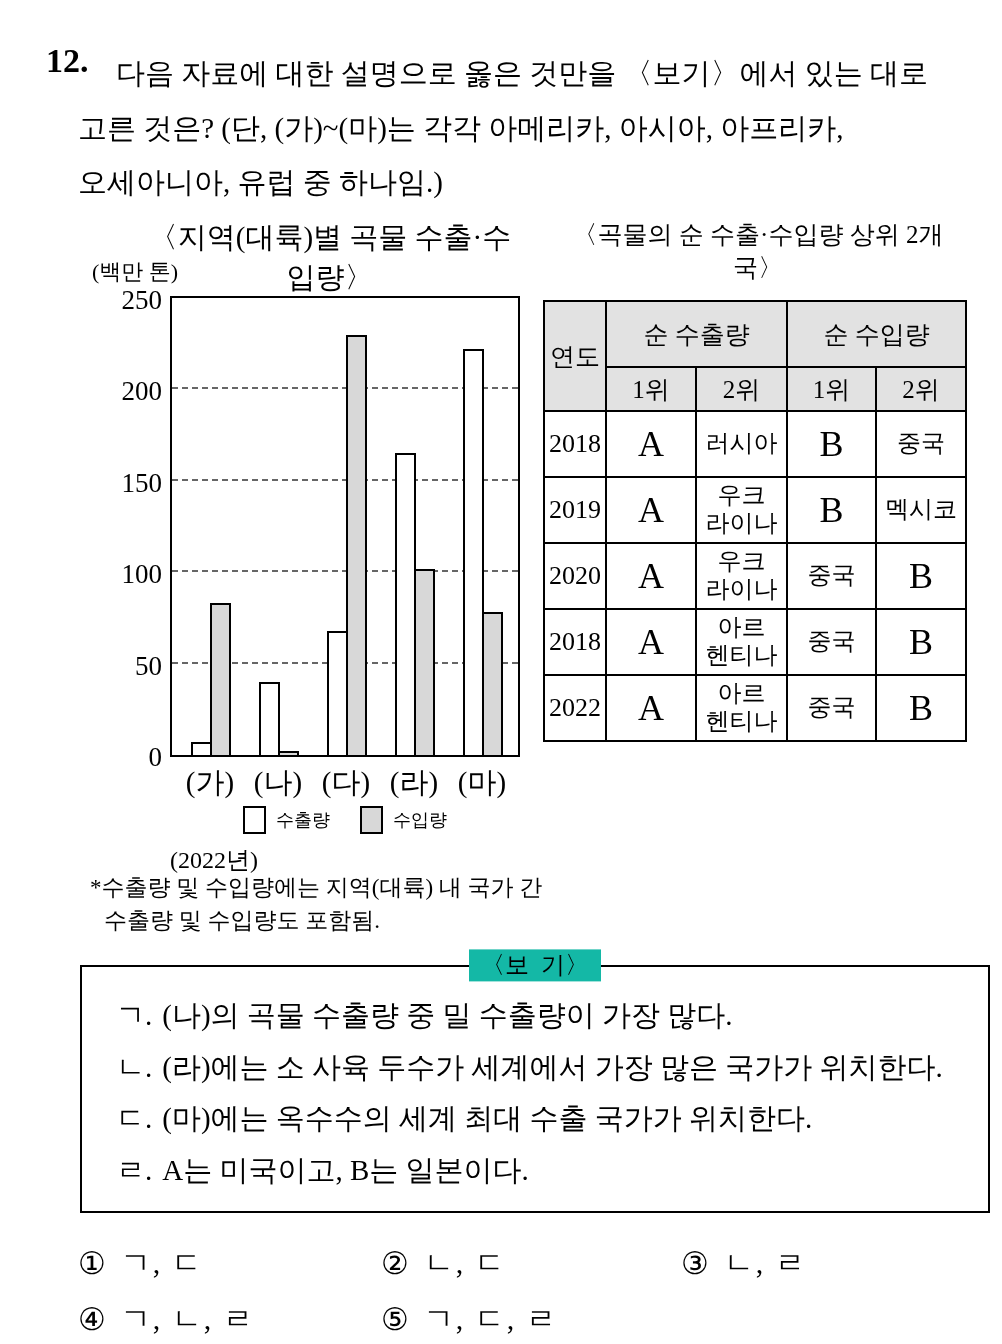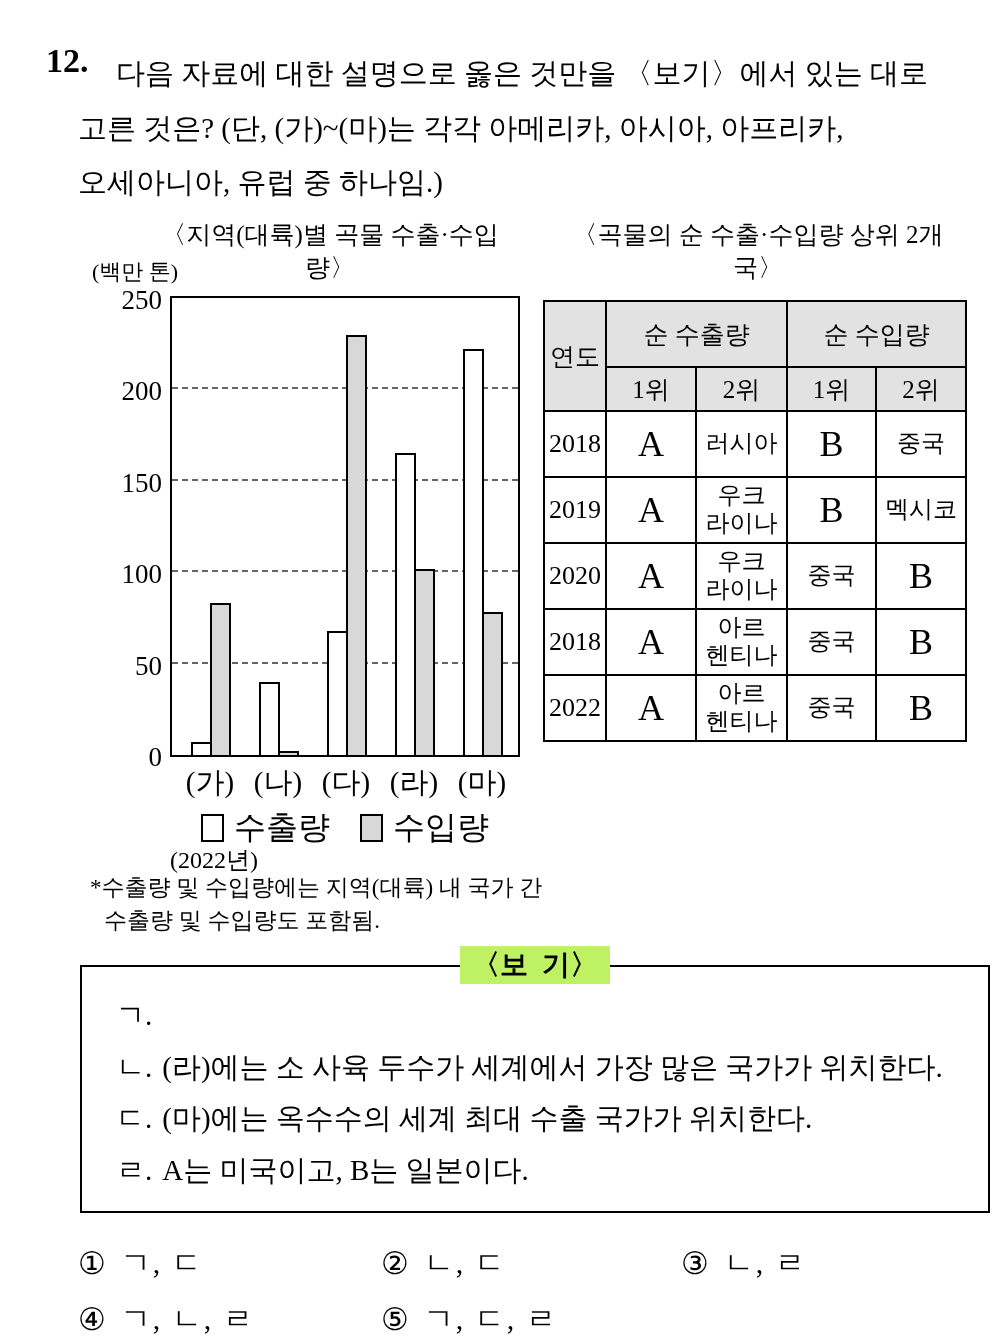--- a/index.html
+++ b/index.html
@@ -17,7 +17,7 @@
     font-size:29px; line-height:1.88; white-space:pre-line; text-indent:38px;
   }
   
-  .chart-title { position:absolute; left:148px; top:218px; width:364px; text-align:center; font-size:25px; }
+  .chart-title { position:absolute; left:148px; top:218px; width:364px; text-align:center; font-size:29px; }
   .table-title { position:absolute; left:548px; top:218px; width:420px; text-align:center; font-size:25px; }
   .unit-label  { position:absolute; left:92px; top:257px; font-size:22px; }
   

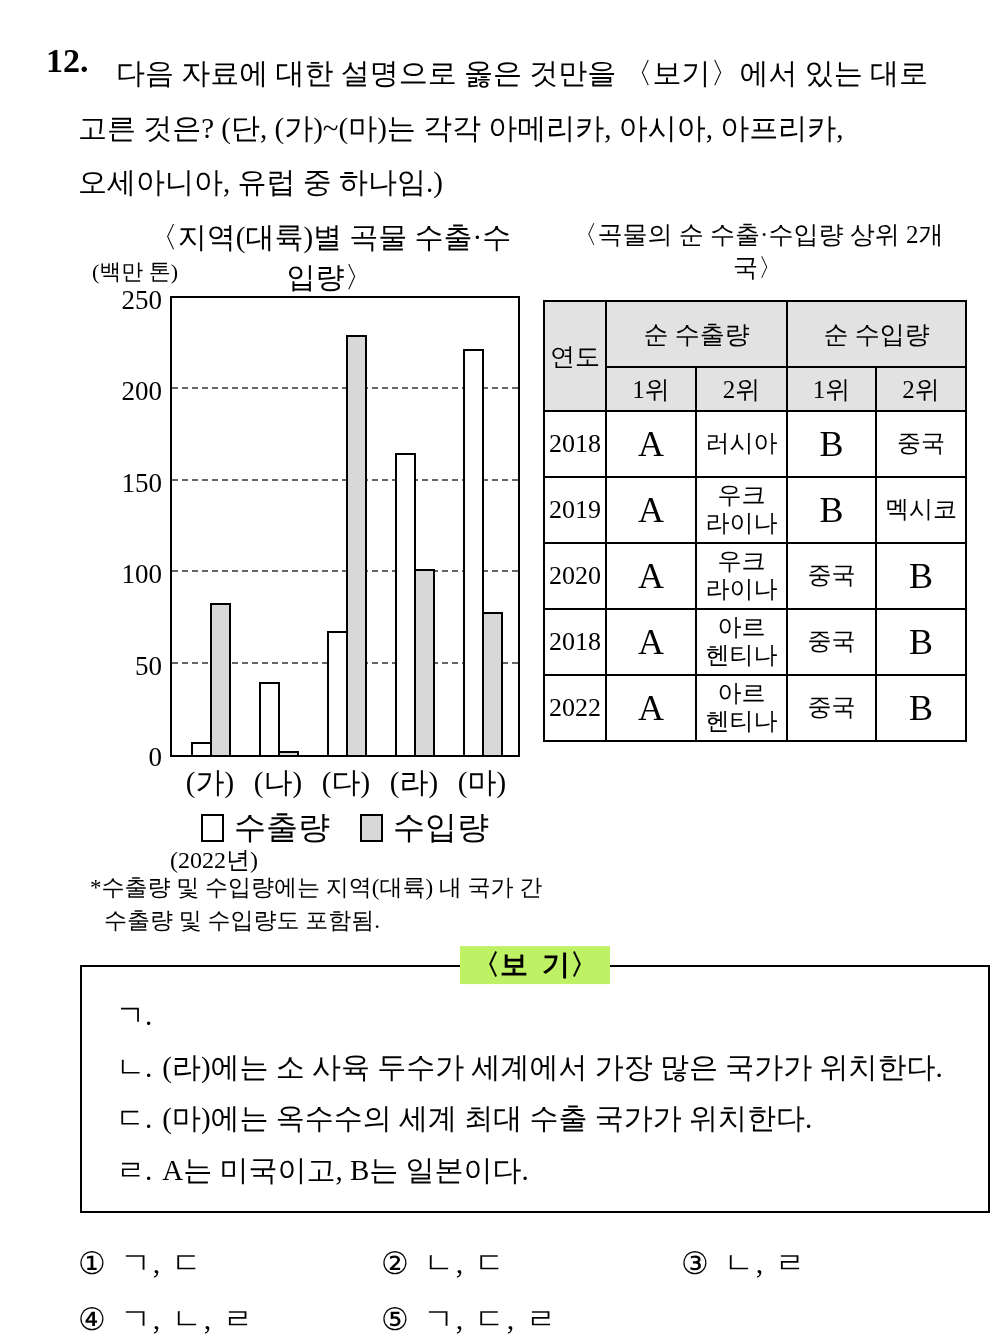--- a/index.html
+++ b/index.html
@@ -35,7 +35,7 @@
   .x-labels span { position:absolute; transform:translateX(-50%); white-space:nowrap; }
   .legend {
     position:absolute; left:170px; top:806px; width:350px;
-    display:flex; justify-content:center; align-items:center; gap:30px; font-size:32px;
+    display:flex; justify-content:center; align-items:center; gap:30px; font-size:18px;
   }
   .legend-item { display:flex; align-items:center; gap:10px; }
   .legend-box { width:23px; height:28px; border:2px solid #000; }

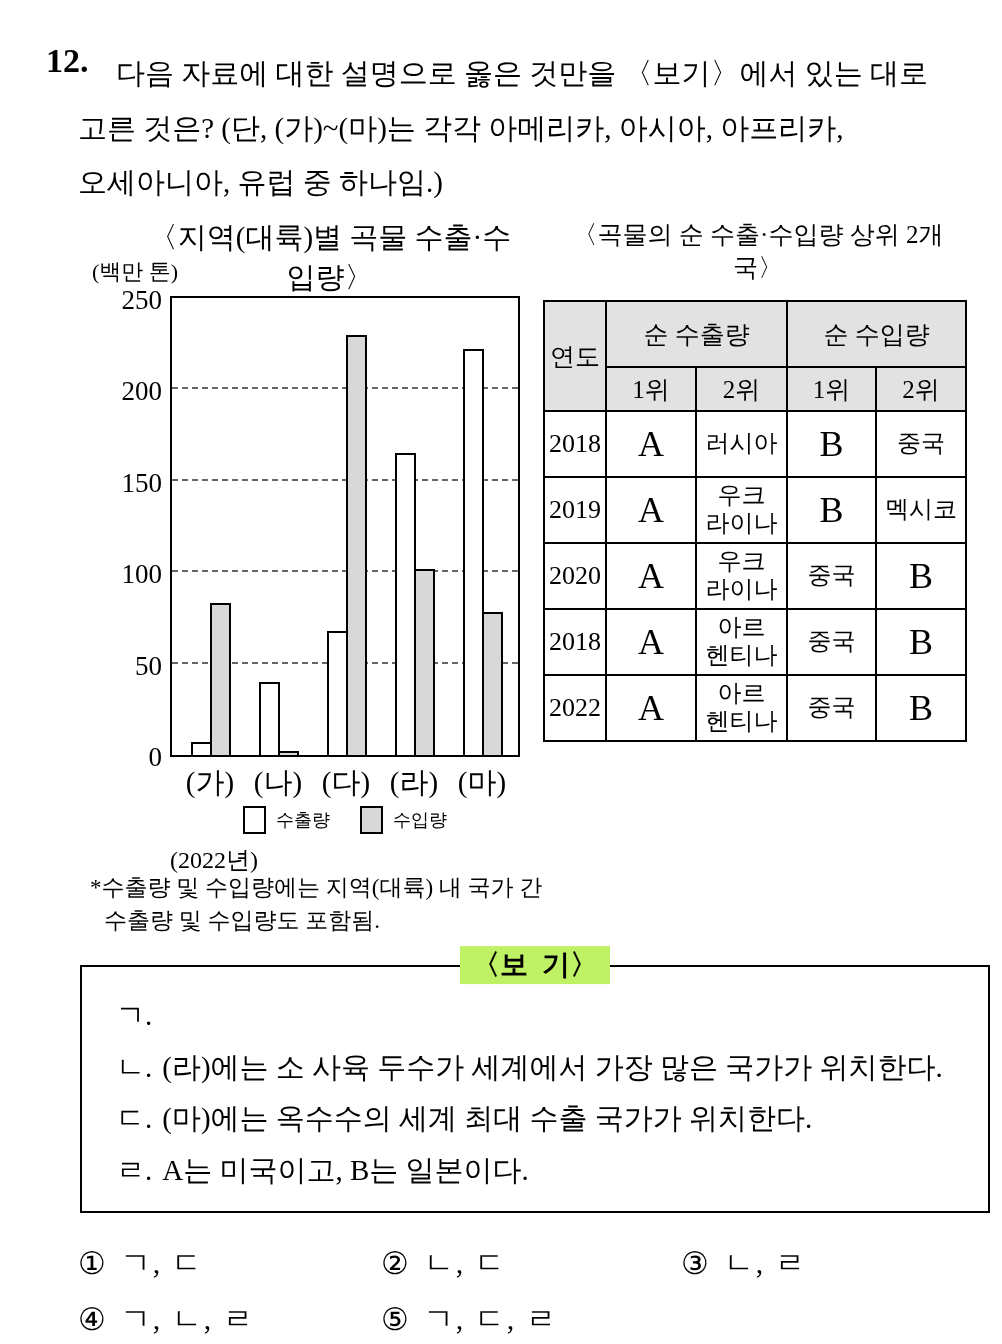--- a/index.html
+++ b/index.html
@@ -57,7 +57,7 @@
   .bogi-box { position:absolute; left:80px; top:965px; width:910px; height:248px; border:2px solid #000; background:#fff; }
   .bogi-title {
     position:absolute; top:0; left:50%; transform:translate(-50%,-55%);
-    background:#bef264; padding:0 12px; font-size:28px; white-space:pre;font-weight:bold;
+    background:#14b8a6; padding:0 12px; font-size:24px; white-space:pre;
   }
   .bogi-items { position:absolute; left:34px; top:30px; right:16px; font-size:29px; }
   .bogi-item { display:flex; gap:10px; margin-bottom:14px; line-height:1.3; }

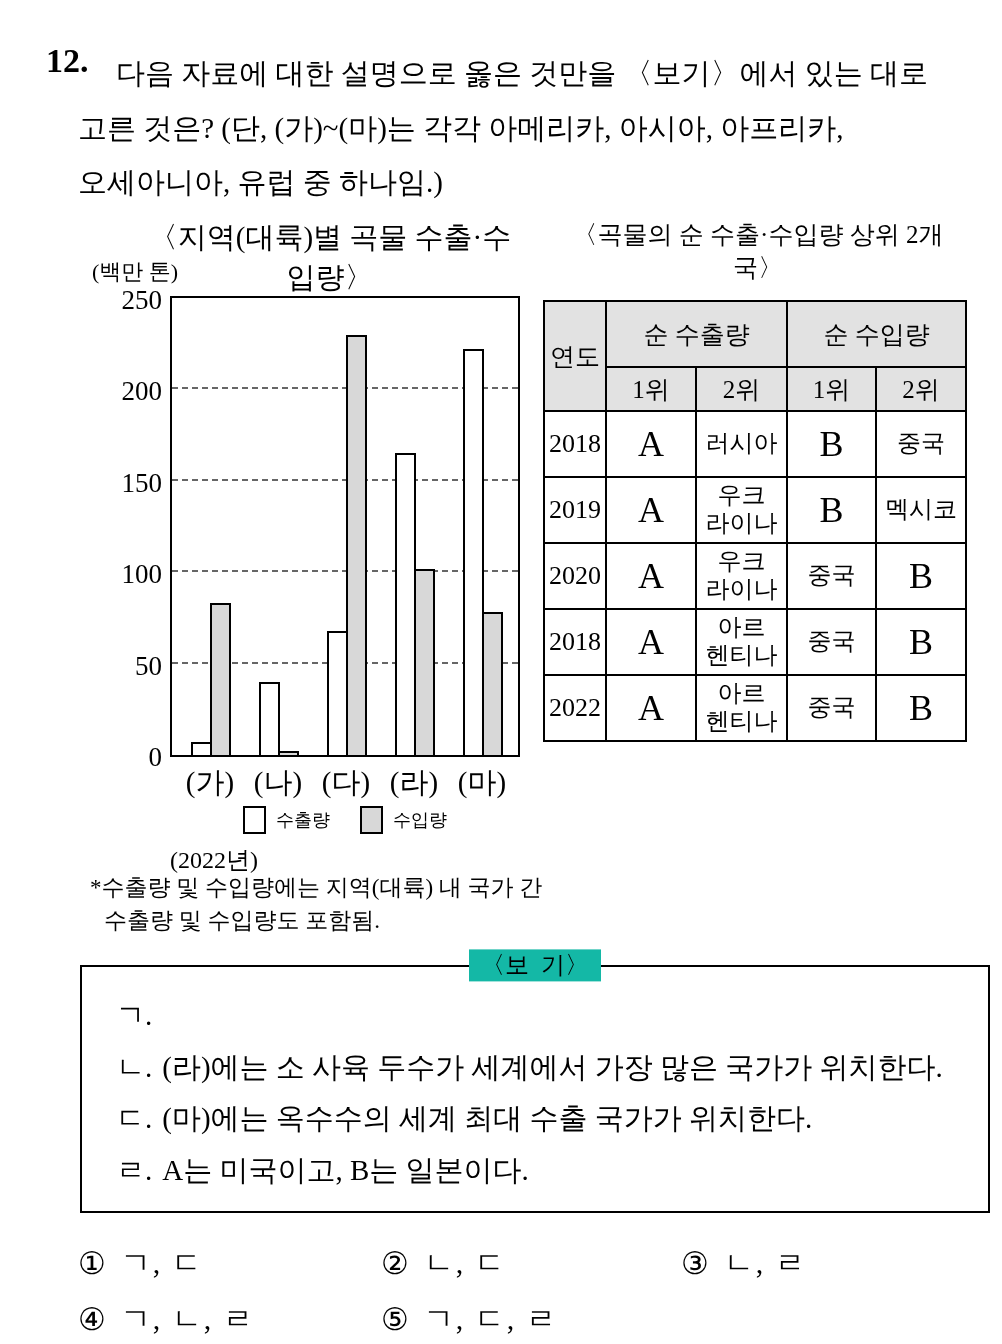--- a/index.html
+++ b/index.html
@@ -209,6 +209,7 @@
     <div class="bogi-items">
         <div class="bogi-item">
           <span>ㄱ.</span>
+          <span>(나)의 곡물 수출량 중 밀 수출량이 가장 많다.</span>
         </div>
         <div class="bogi-item">
           <span>ㄴ.</span>

